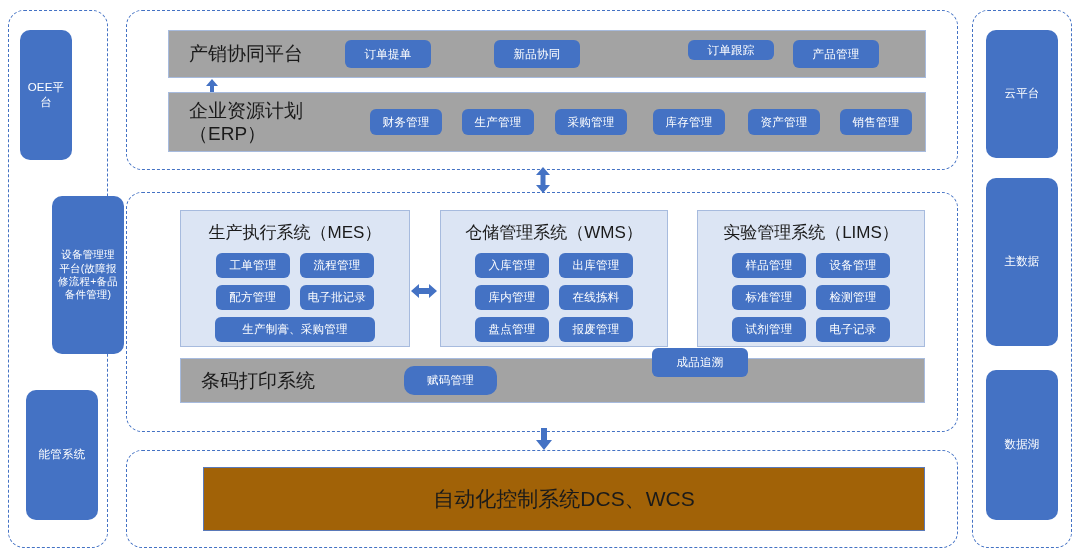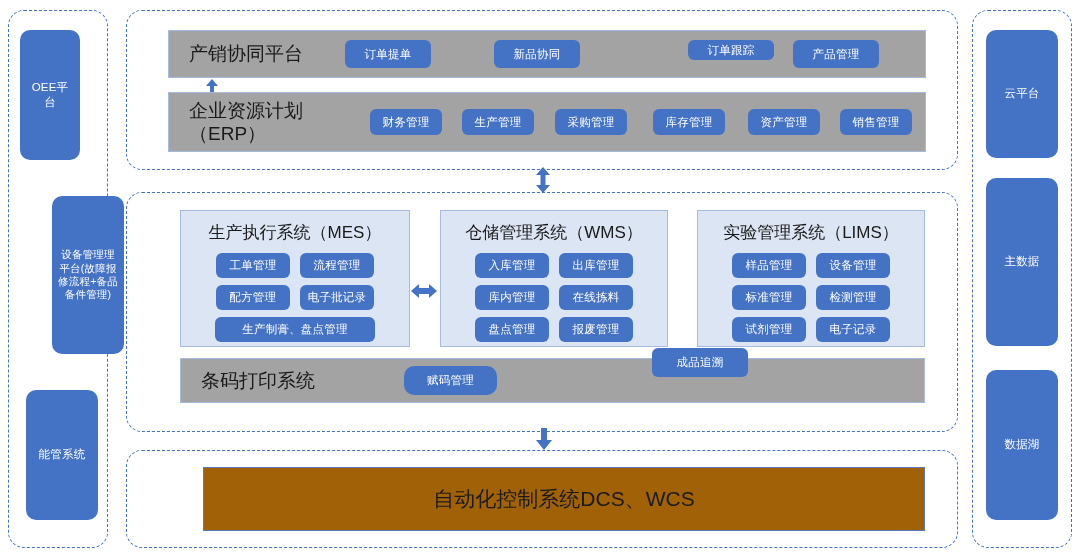--- a/index.html
+++ b/index.html
@@ -135,7 +135,7 @@
 
   <div class="dashed-box" style="left:8px; top:10px; width:100px; height:538px;"></div>
 
-  <div class="side-pill" style="left:20px; top:30px; width:60px; height:130px;">
+  <div class="side-pill" style="left:20px; top:30px; width:52px; height:130px;">
     <span>OEE平台</span>
   </div>
 

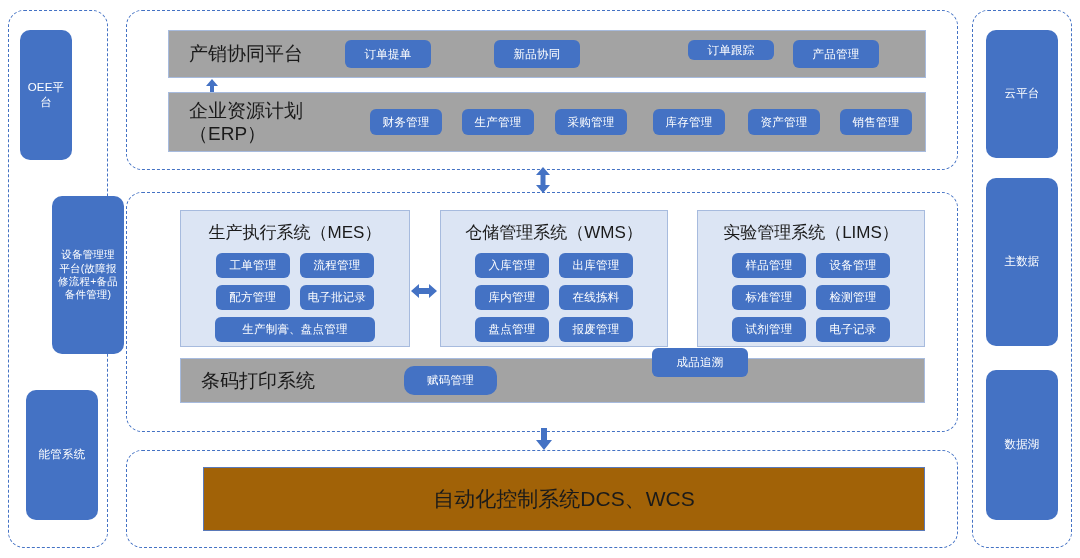--- a/index.html
+++ b/index.html
@@ -228,7 +228,7 @@
         <span>电子批记录</span>
       </div>
       <div class="chip wide">
-        <span>生产制膏、盘点管理</span>
+        <span>生产制膏、采购管理</span>
       </div>
     </div>
   </div>

